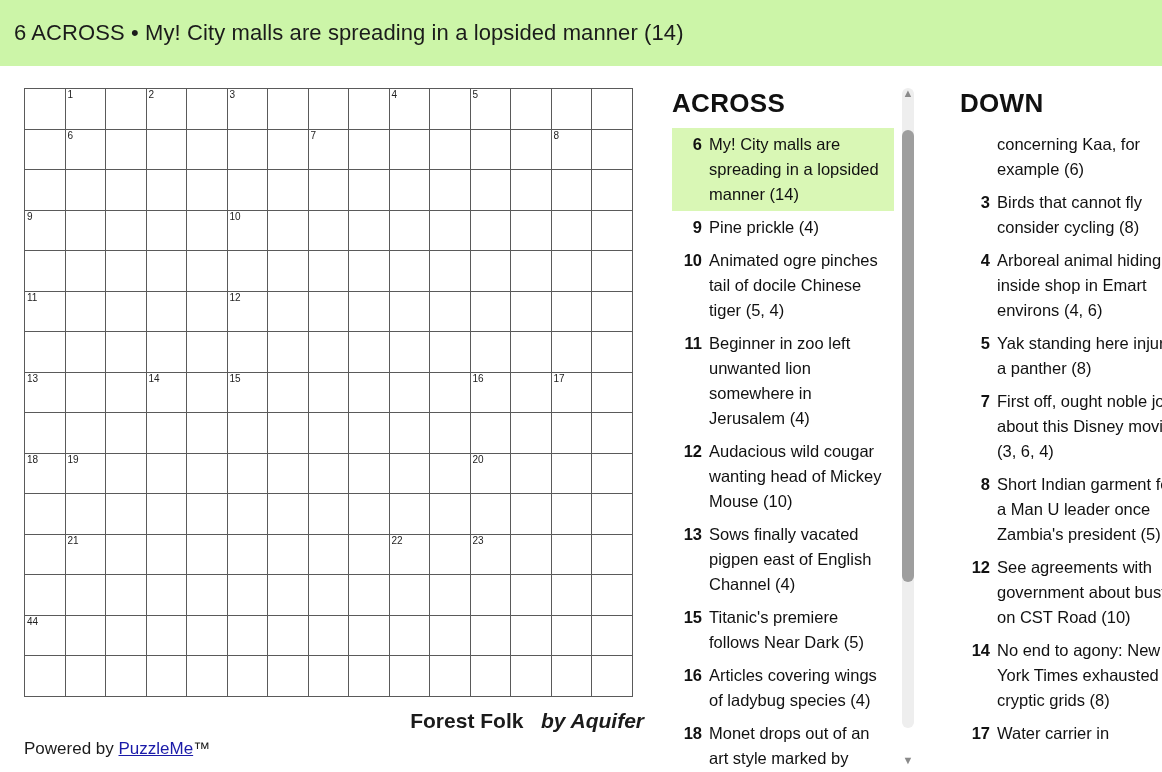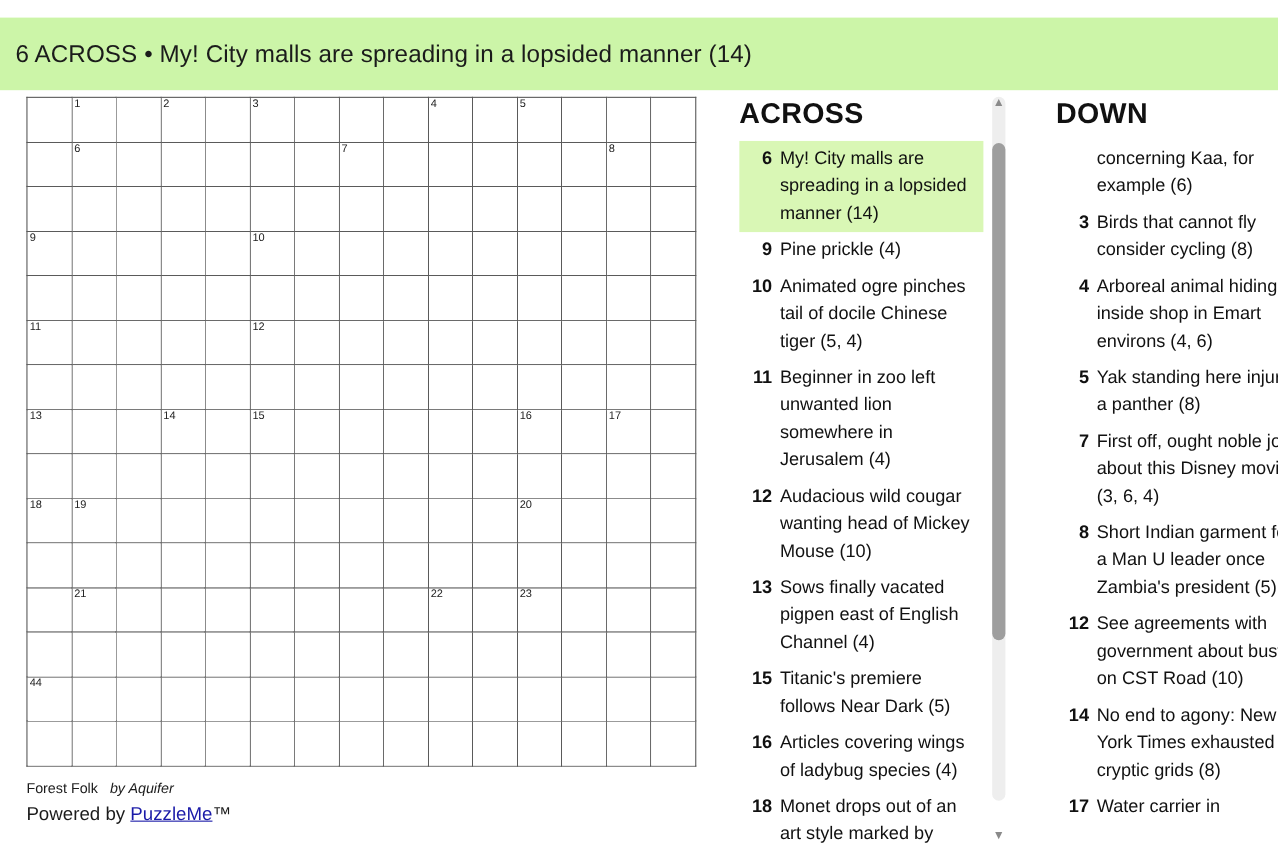--- a/index.html
+++ b/index.html
@@ -19,7 +19,7 @@
   #clue-banner {
     position: absolute;
     left: 0;
-    top: 16px;
+    top: 0;
     width: 1162px;
     height: 66px;
     background: #ccf5a8;

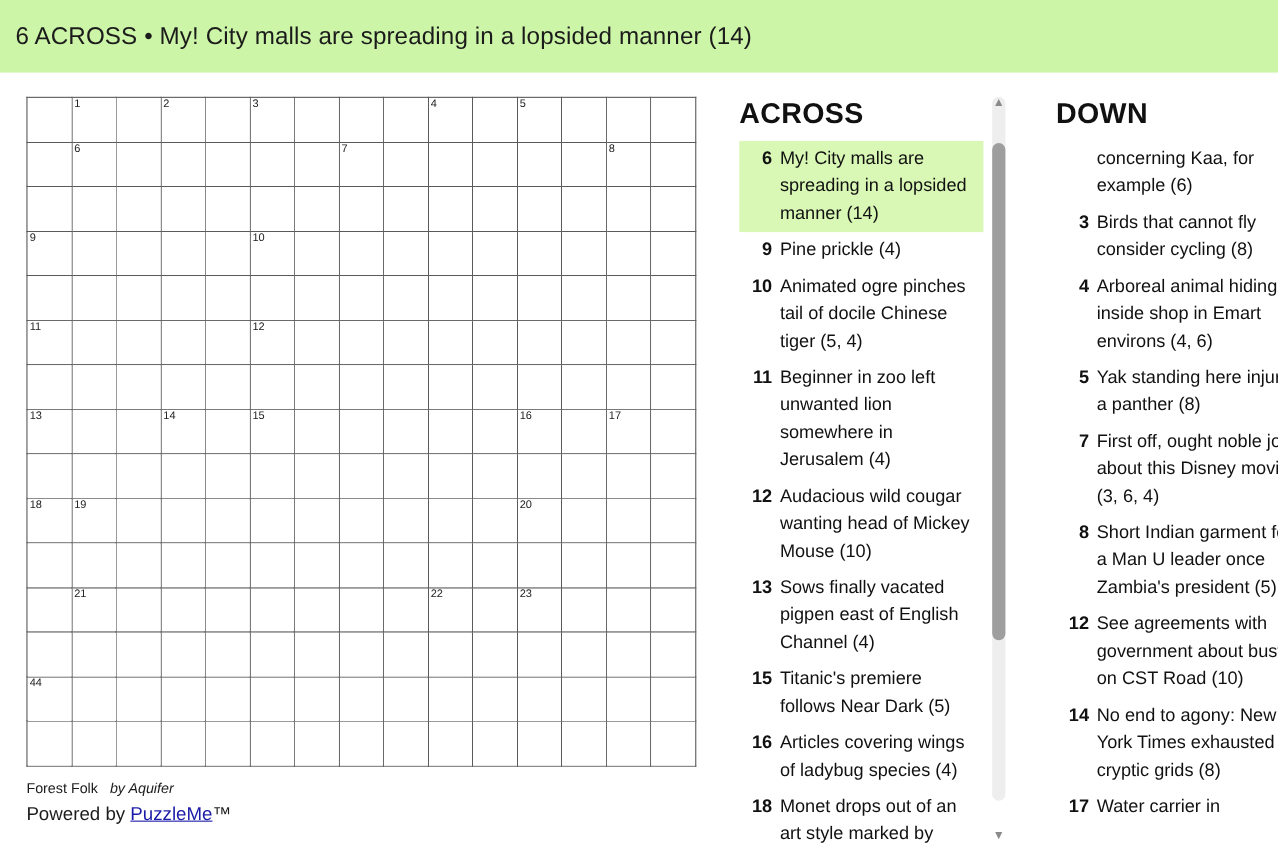--- a/index.html
+++ b/index.html
@@ -77,10 +77,11 @@
 
   #grid-caption {
     width: 620px;
-    text-align: left;
+    text-align: right;
     margin-top: 12px;
-    font-size: 13px;
+    font-size: 21px;
     color: #1b1b1b;
+    font-weight: bold;
   }
   #grid-caption .ttl { font-style: normal; }
   #grid-caption .byline { font-style: italic; }

